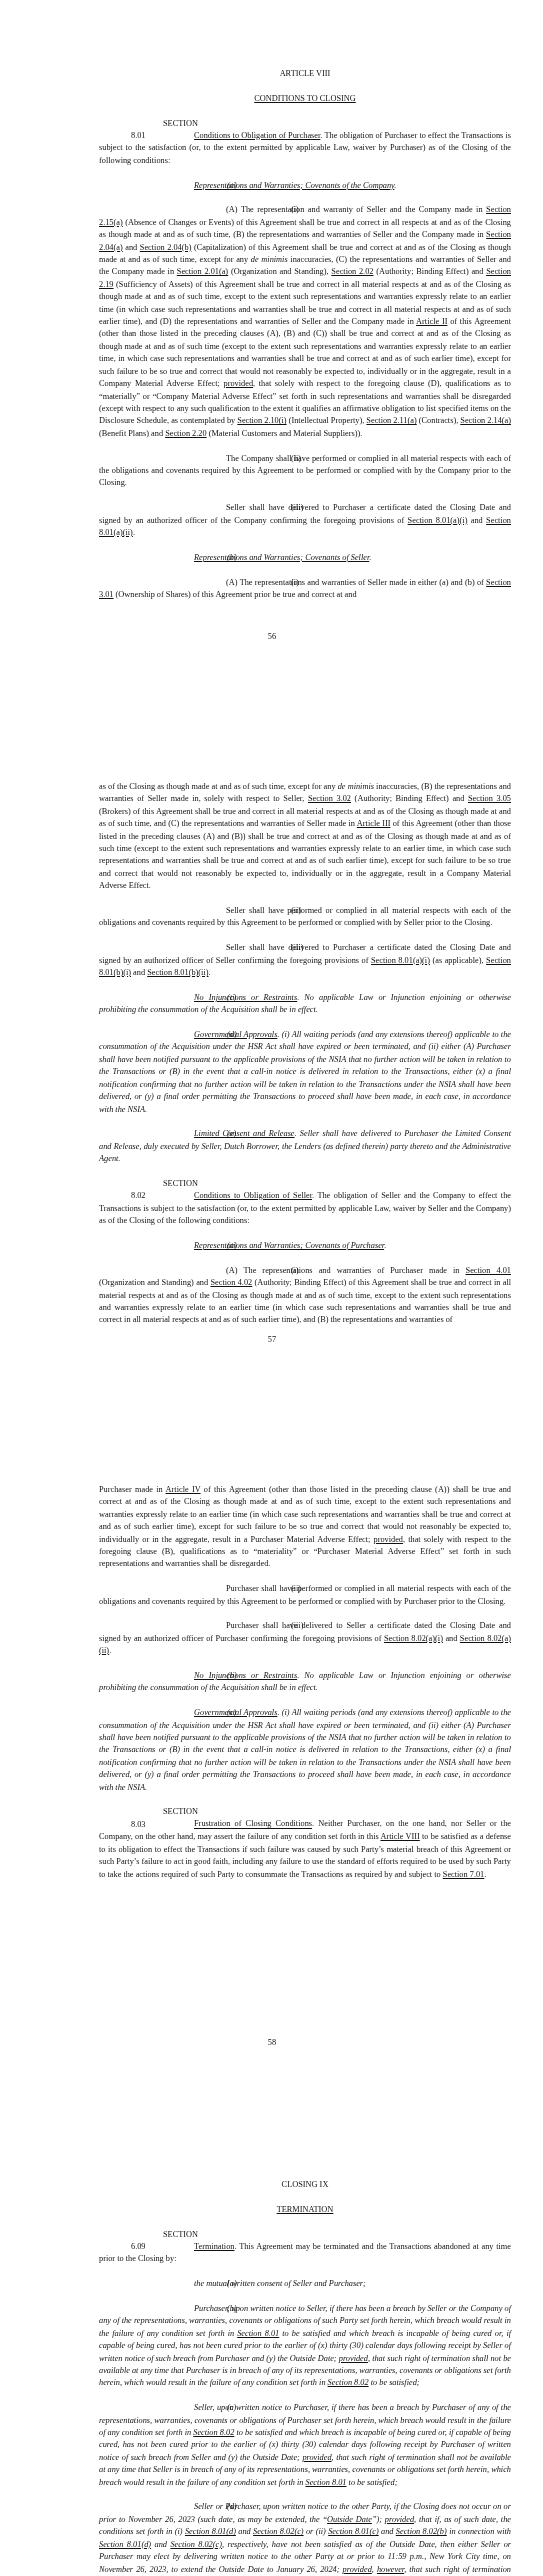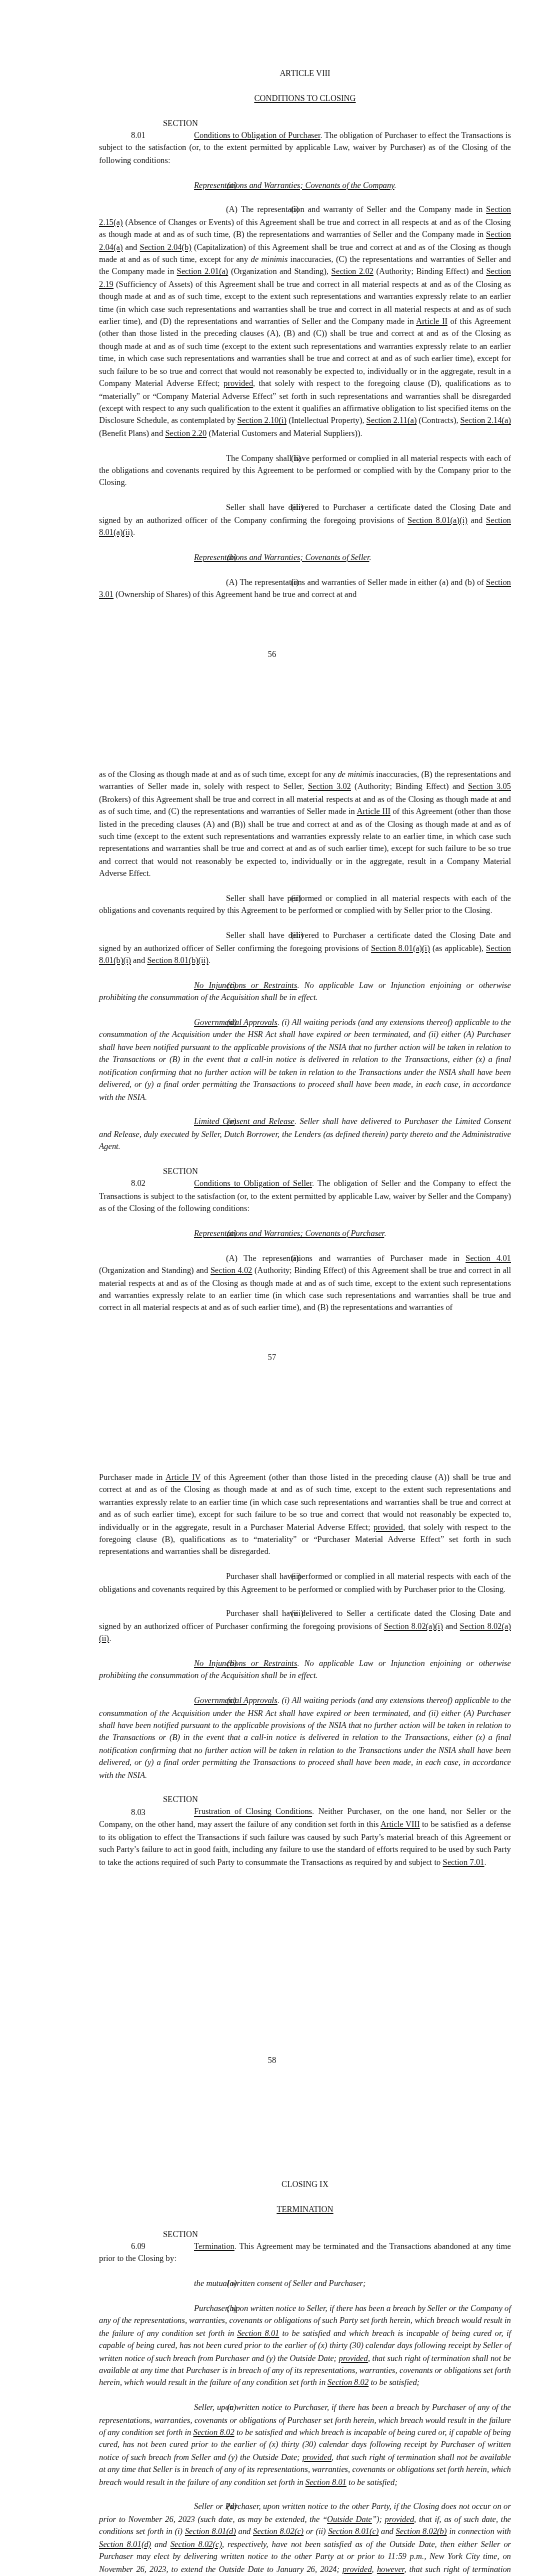--- a/index.html
+++ b/index.html
@@ -42,7 +42,7 @@
 
     <p class="sub"><span class="sub-no">(b)</span><span class="u">Representations and Warranties; Covenants of Seller</span><span>.</span></p>
 
-    <p class="rom"><span class="rom-no">(i)</span><span>(A) The representations and warranties of Seller made in either (a) and (b) of </span><span class="u">Section 3.01</span><span> (Ownership of Shares) of this Agreement hand be true and correct at and</span></p>
+    <p class="rom"><span class="rom-no">(i)</span><span>(A) The representations and warranties of Seller made in either (a) and (b) of </span><span class="u">Section 3.01</span><span> (Ownership of Shares) of this Agreement prior be true and correct at and</span></p>
   </div>
   <div class="pagenum">56</div>
 </div>

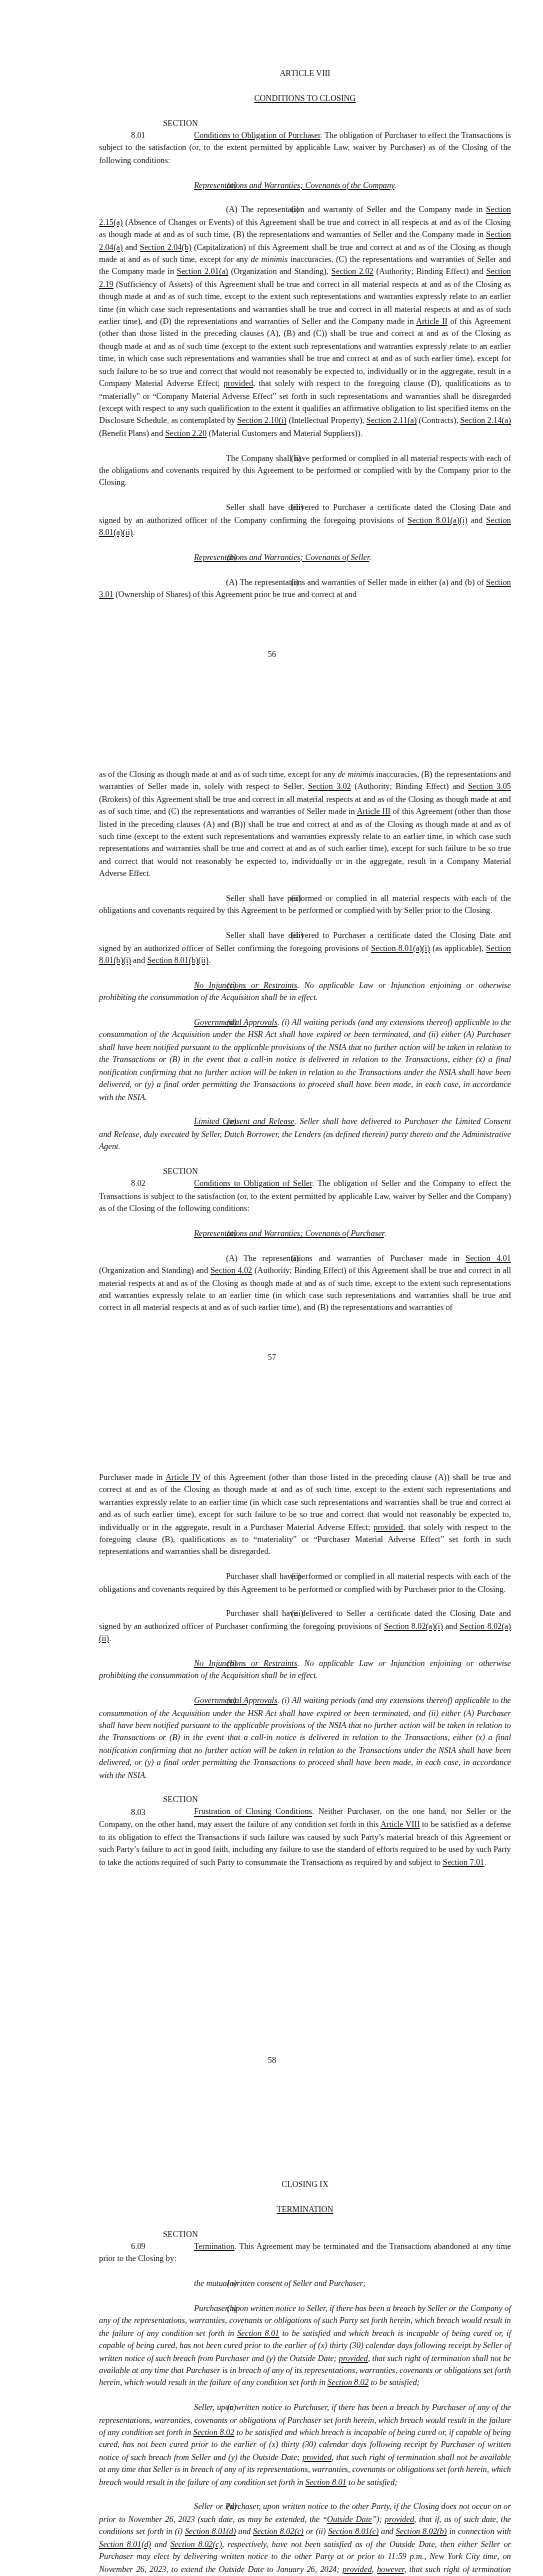--- a/index.html
+++ b/index.html
@@ -18,7 +18,7 @@
   .sub-no { display: inline-block; width: 31px; }
   p.rom { text-indent: 96px; }
   .rom-no { display: inline-block; width: 31px; }
-  .pagenum { position: absolute; left: 0; width: 544px; text-align: center; top: 650px; font-size: 8.3px; }
+  .pagenum { position: absolute; left: 0; width: 544px; text-align: center; top: 632px; font-size: 8.3px; }
   .page.p2 .content, .page.p3 .content { top: 66px; }
   .page.p4 .content { top: 70px; }
 </style>

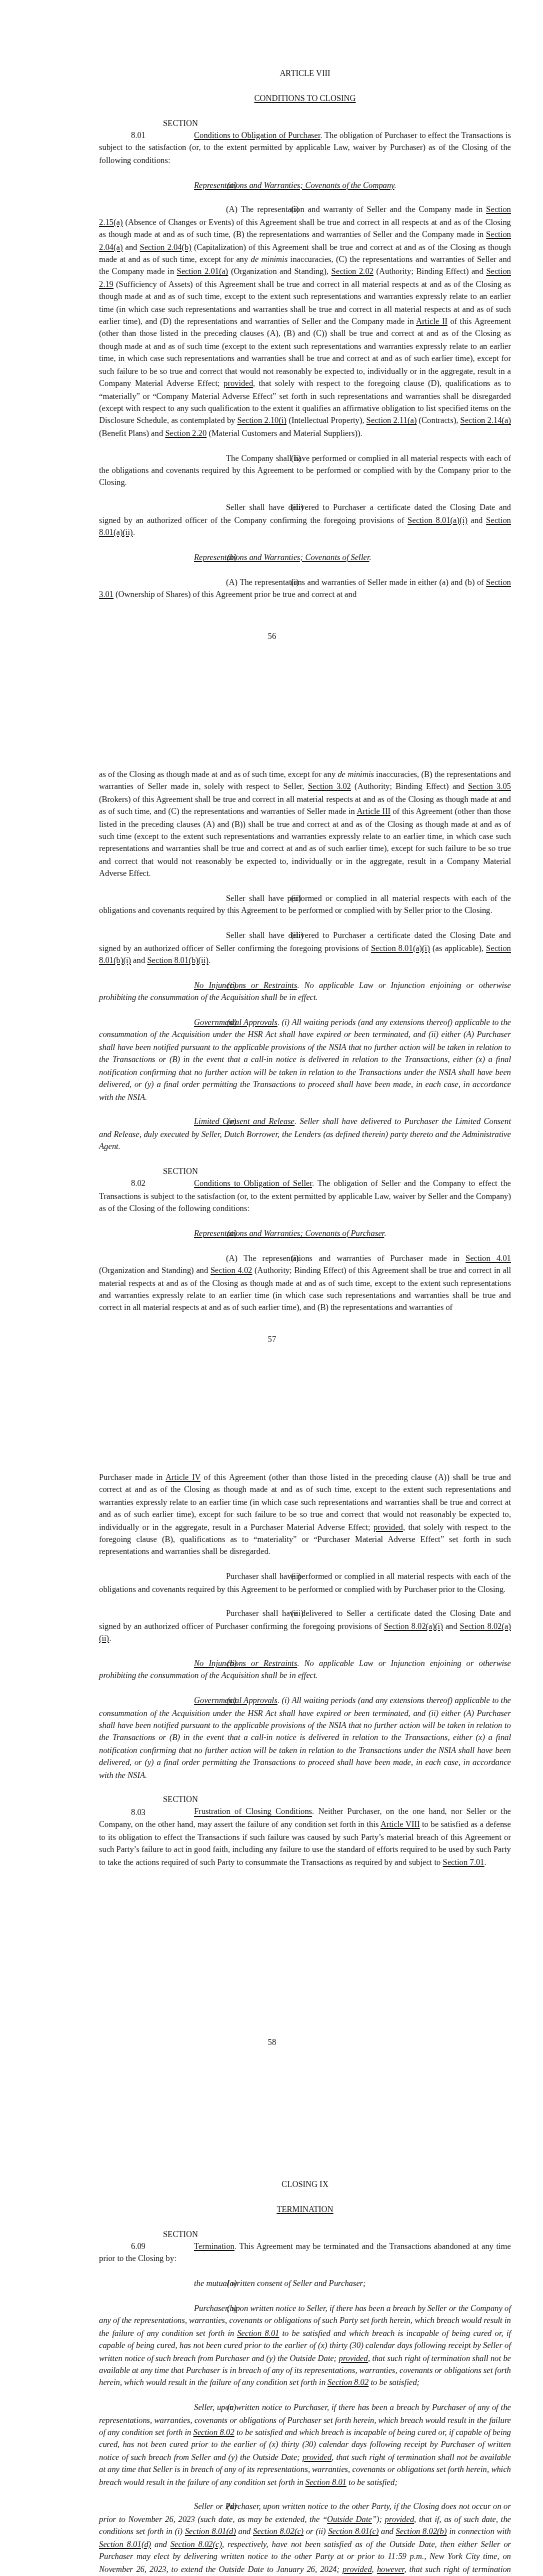--- a/index.html
+++ b/index.html
@@ -19,7 +19,7 @@
   p.rom { text-indent: 96px; }
   .rom-no { display: inline-block; width: 31px; }
   .pagenum { position: absolute; left: 0; width: 544px; text-align: center; top: 632px; font-size: 8.3px; }
-  .page.p2 .content, .page.p3 .content { top: 66px; }
+  .page.p2 .content, .page.p3 .content { top: 78px; }
   .page.p4 .content { top: 70px; }
 </style>
 </head>

